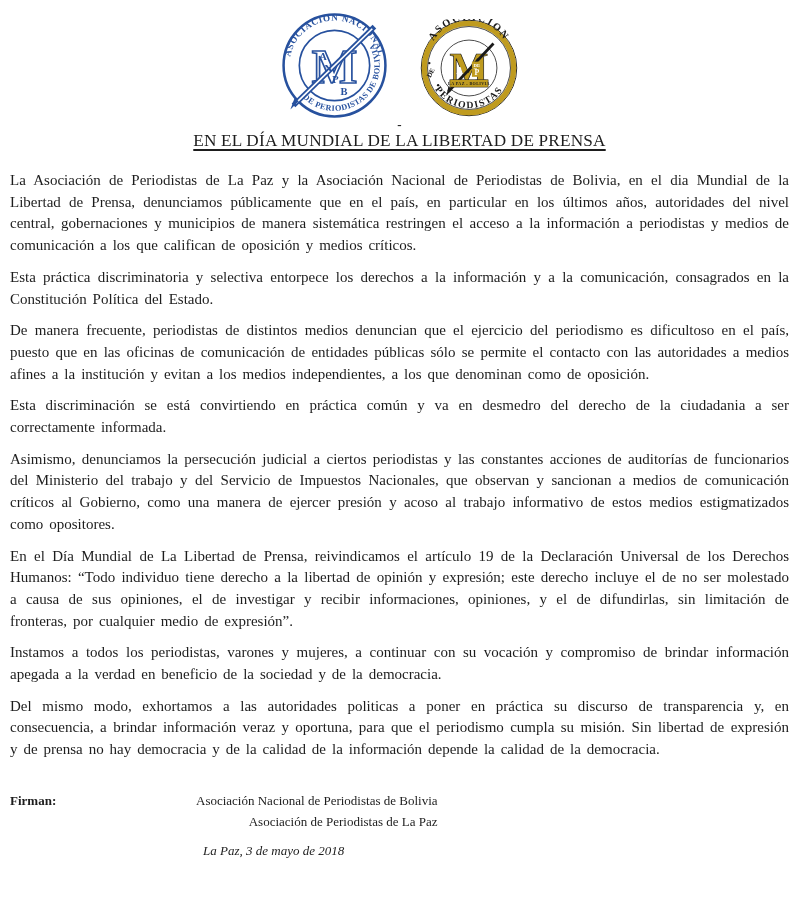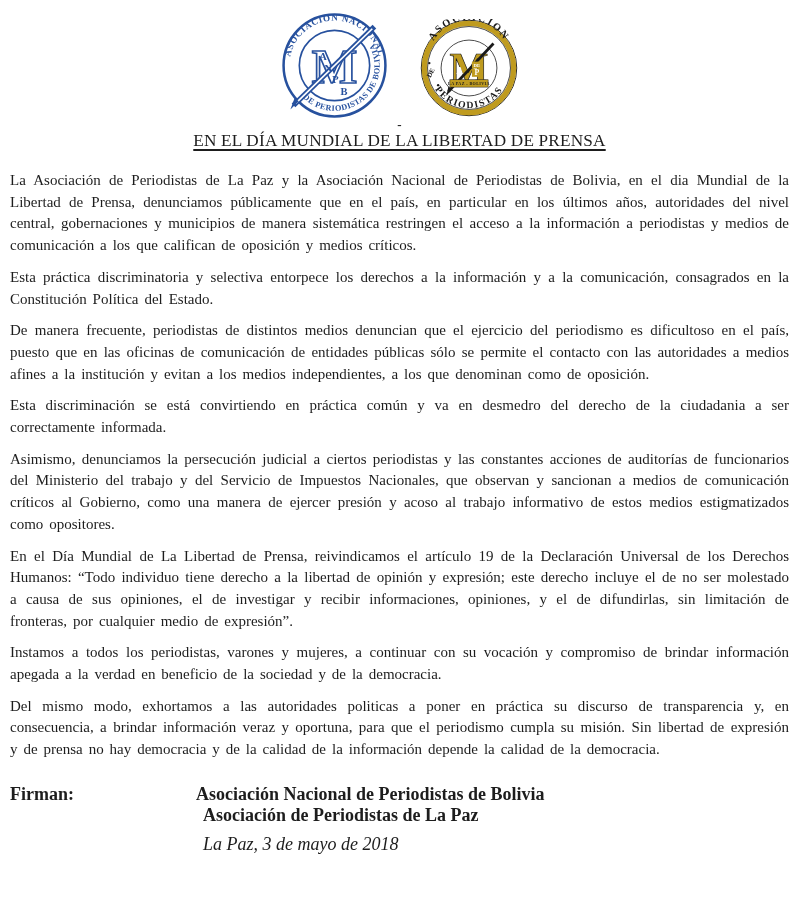--- a/index.html
+++ b/index.html
@@ -37,7 +37,7 @@
     word-spacing:2.2px;
   }
 
-  .signature { margin-top:23px; font-size:18px; line-height:21.5px; }
+  .signature { margin-top:29px; font-size:13px; line-height:21.5px; }
   .sig-row { display:flex; align-items:flex-start; }
   .sig-label { font-weight:bold; width:186px; flex:0 0 186px; }
   .sig-names { font-weight:bold; }

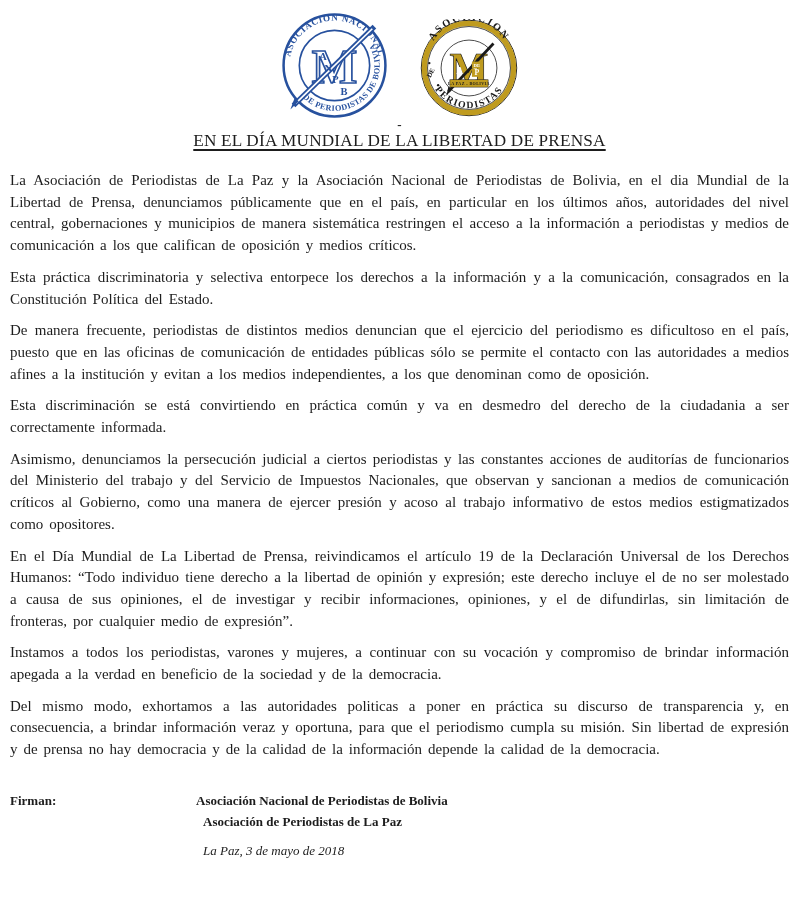--- a/index.html
+++ b/index.html
@@ -40,7 +40,7 @@
   .signature { margin-top:29px; font-size:13px; line-height:21.5px; }
   .sig-row { display:flex; align-items:flex-start; }
   .sig-label { font-weight:bold; width:186px; flex:0 0 186px; }
-  .sig-names { font-weight:bold; }
+  .sig-names { font-weight:normal; }
   .sig-names .indent { padding-left:7px; }
   .dateline { margin-top:7px; margin-left:193px;font-style:italic; }
 </style>

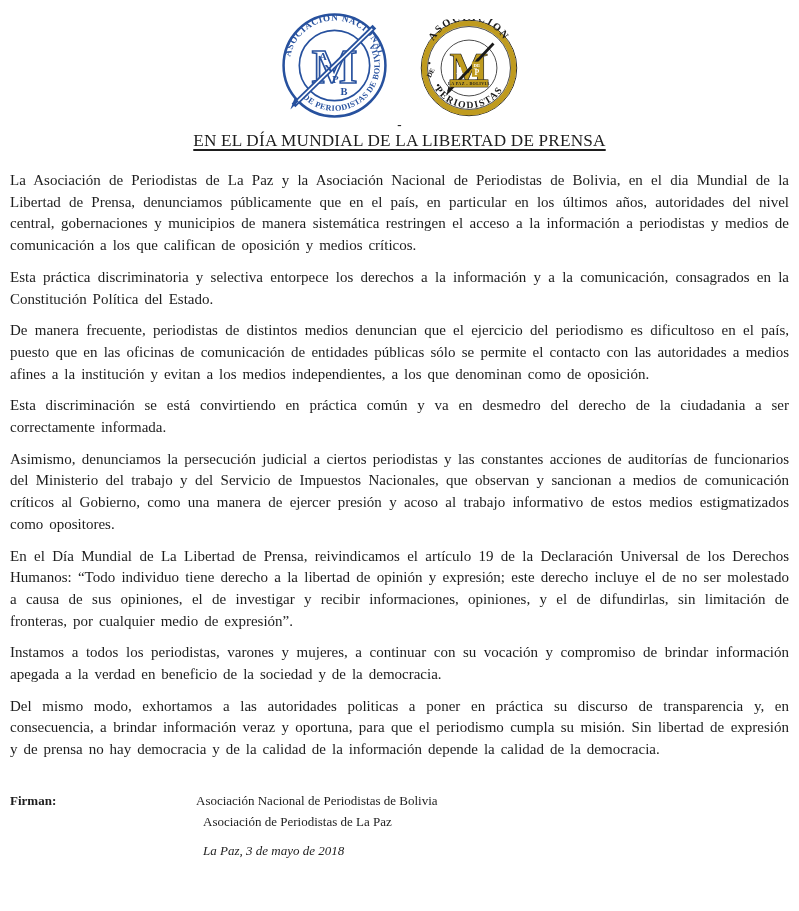--- a/index.html
+++ b/index.html
@@ -41,7 +41,7 @@
   .sig-row { display:flex; align-items:flex-start; }
   .sig-label { font-weight:bold; width:186px; flex:0 0 186px; }
   .sig-names { font-weight:normal; }
-  .sig-names .indent { padding-left:7px; }
+  .sig-names .indent { padding-left:7px;text-align:right; }
   .dateline { margin-top:7px; margin-left:193px;font-style:italic; }
 </style>
 </head>

